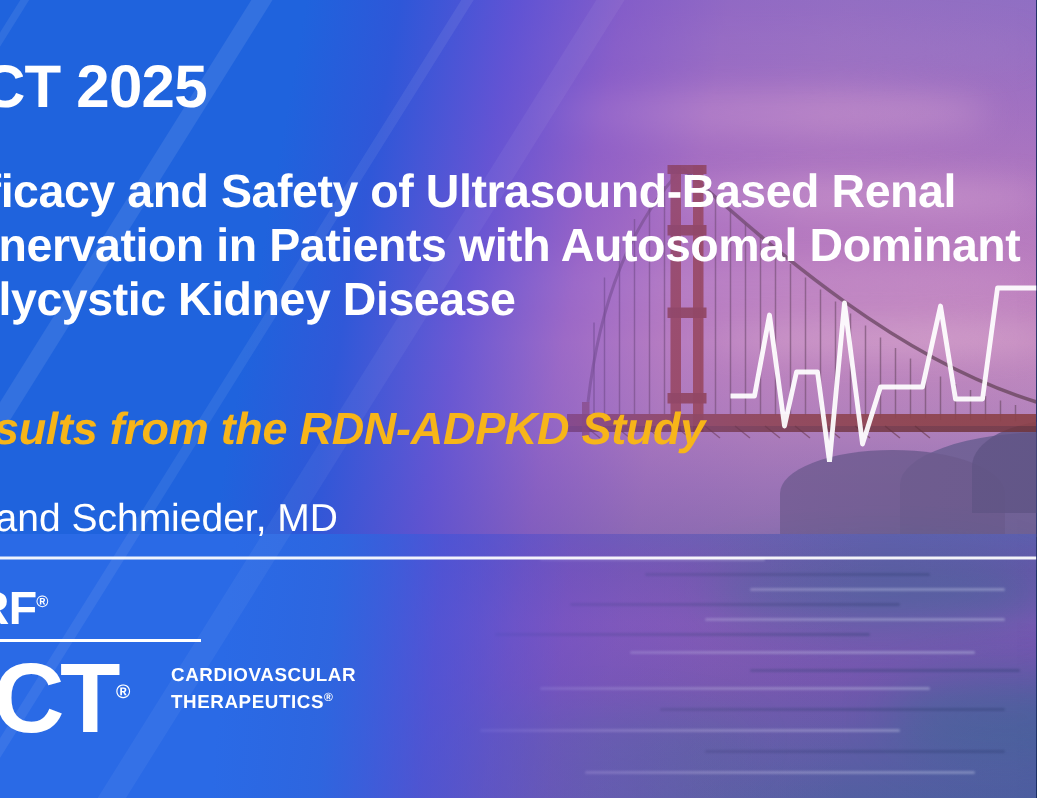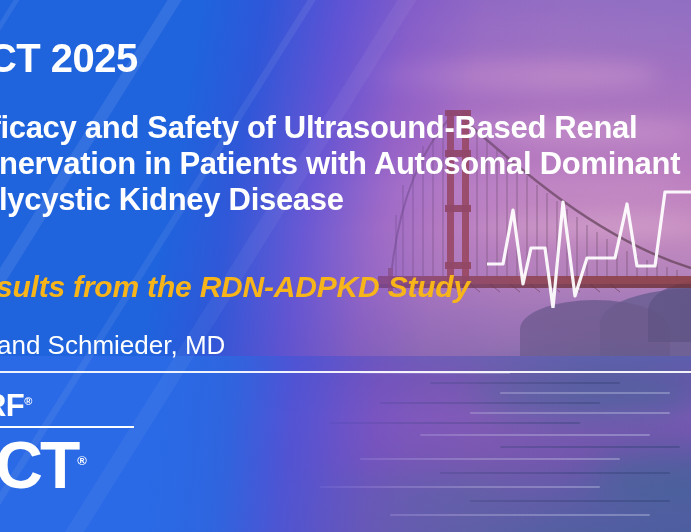--- a/index.html
+++ b/index.html
@@ -282,6 +282,7 @@
     <div class="logoline"></div>
     <div class="tct"><span>TCT</span><sup>®</sup></div>
     <div class="tctsub">
+      <div>CARDIOVASCULAR</div>
     </div>
   </div>
 

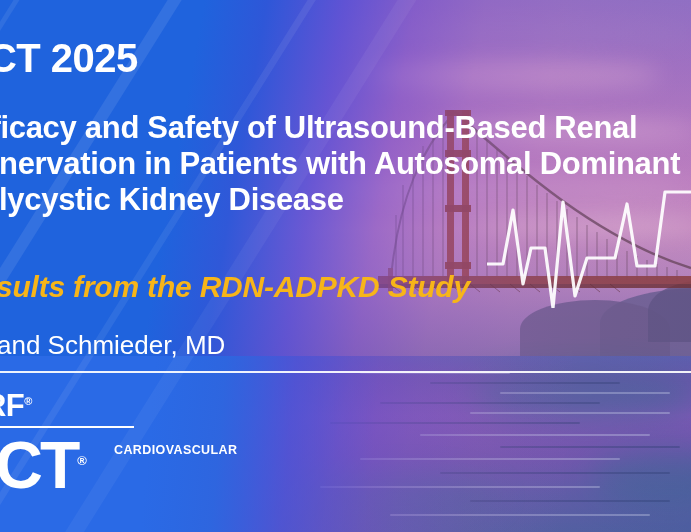--- a/index.html
+++ b/index.html
@@ -283,6 +283,7 @@
     <div class="tct"><span>TCT</span><sup>®</sup></div>
     <div class="tctsub">
       <div>CARDIOVASCULAR</div>
+      <div><span>THERAPEUTICS</span><sup>®</sup></div>
     </div>
   </div>
 

